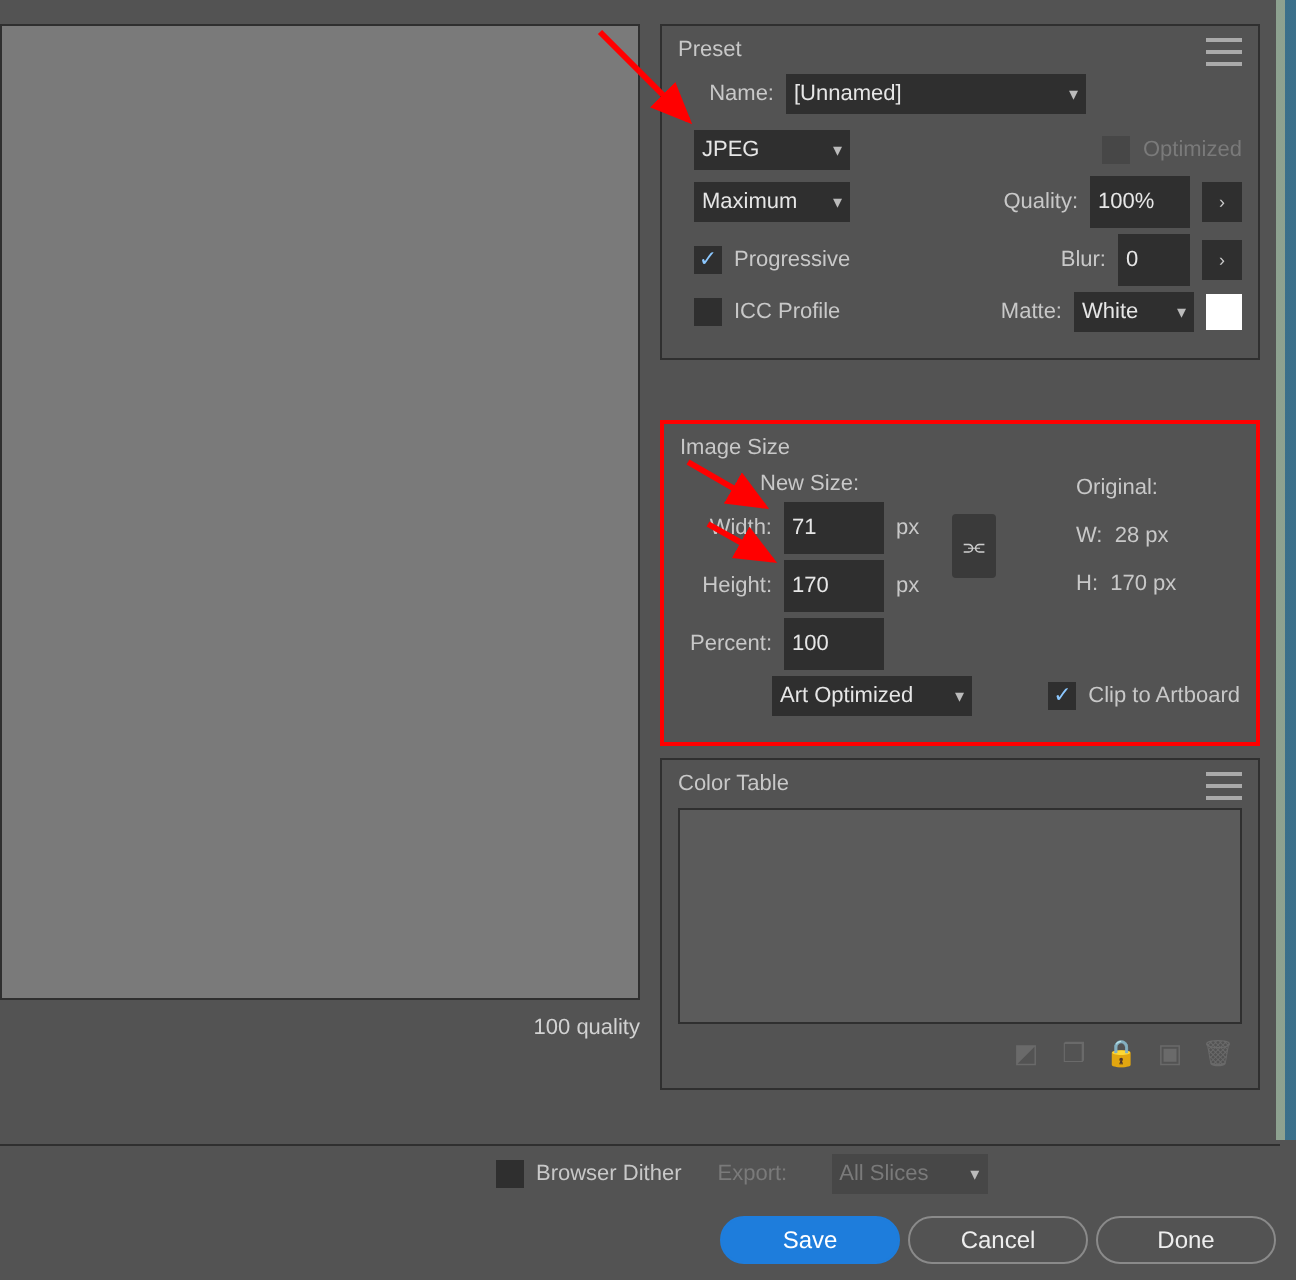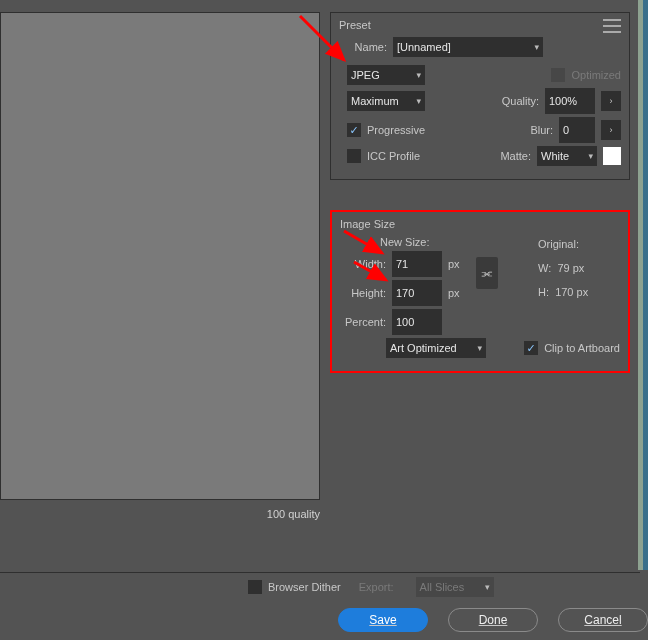--- a/index.html
+++ b/index.html
@@ -233,7 +233,7 @@
 
     <div class="original-col">
       <div>Original:</div>
-      <div><span>W:</span>&nbsp;&nbsp;<span>79 px</span></div>
+      <div><span>W:</span>&nbsp;&nbsp;<span>28 px</span></div>
       <div><span>H:</span>&nbsp;&nbsp;<span>170 px</span></div>
     </div>
 

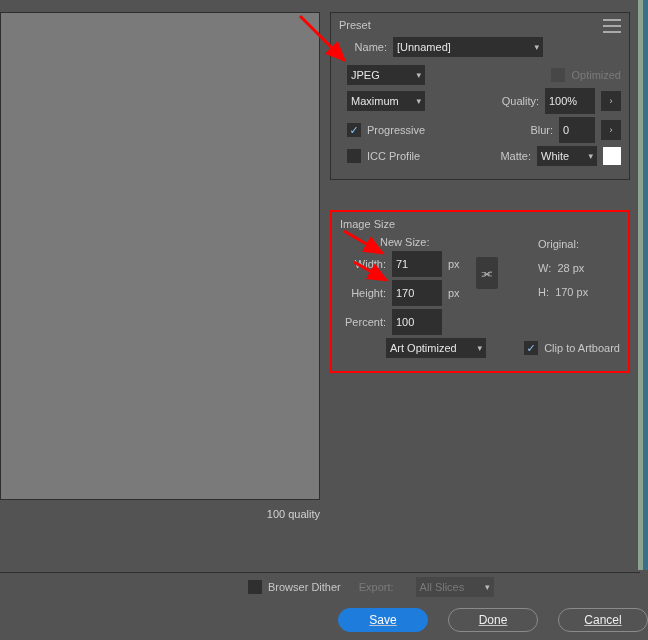--- a/index.html
+++ b/index.html
@@ -271,6 +271,22 @@
     </div>
   </div>
 
+  <div class="section">
+    <span class="section-title">Color Table</span>
+    <span class="menu-icon">
+        <span></span>
+        <span></span>
+        <span></span>
+      </span>
+    <div class="color-table-body"></div>
+    <div class="ct-toolbar">
+      <span class="ticon">◩</span>
+      <span class="ticon">❒</span>
+      <span class="ticon">🔒</span>
+      <span class="ticon">▣</span>
+      <span class="ticon">🗑</span>
+    </div>
+  </div>
 </div>
 
 <div class="bottom-bar">

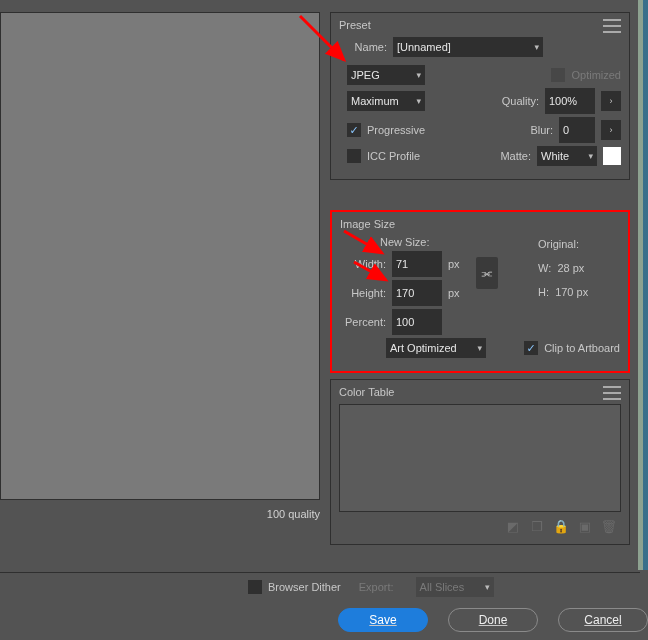--- a/index.html
+++ b/index.html
@@ -133,8 +133,8 @@
   .browser-dither { margin-left: 248px; display: flex; align-items: center; gap: 6px; }
   .export-seg { margin-left: 18px; display: flex; align-items: center; gap: 22px; color: #7a7a7a; }
   .btn-row {
-    position: absolute; bottom: 8px; right: 0;
-    display: flex; gap: 20px; text-decoration: underline;
+    position: absolute; bottom: 8px; right: 10px;
+    display: flex; gap: 4px;
   }
   .btn {
     width: 90px; height: 24px;

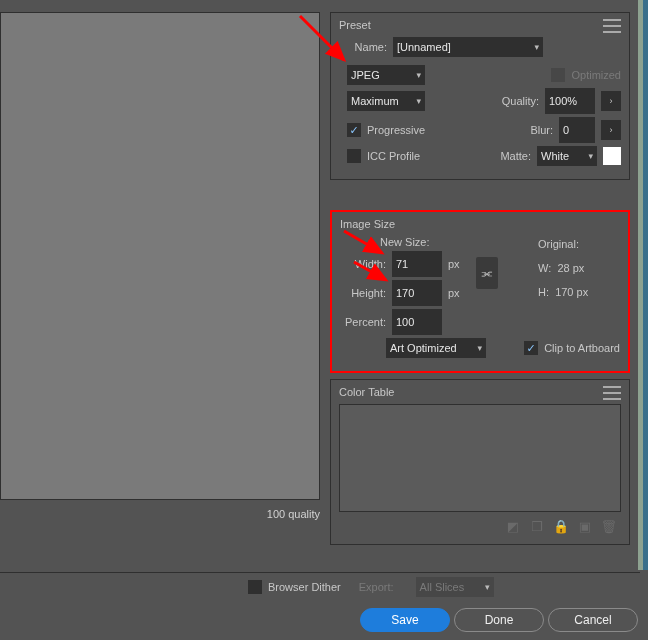--- a/index.html
+++ b/index.html
@@ -305,8 +305,8 @@
 
 <div class="btn-row">
   <div class="btn primary">Save</div>
+  <div class="btn">Cancel</div>
   <div class="btn">Done</div>
-  <div class="btn">Cancel</div>
 </div>
 
 <div class="right-strip"></div>

